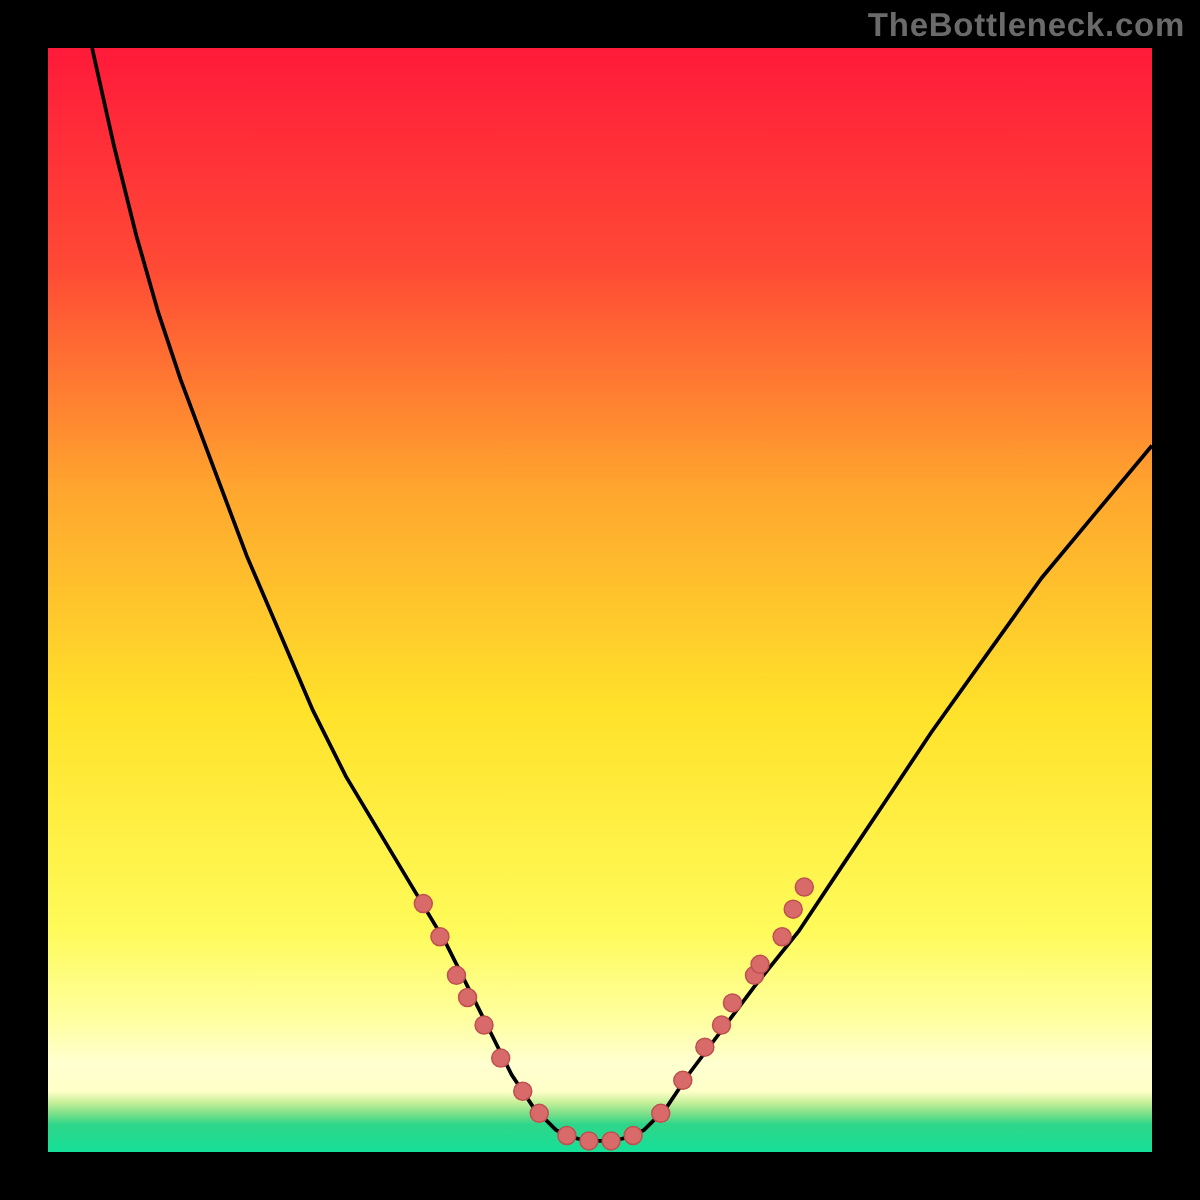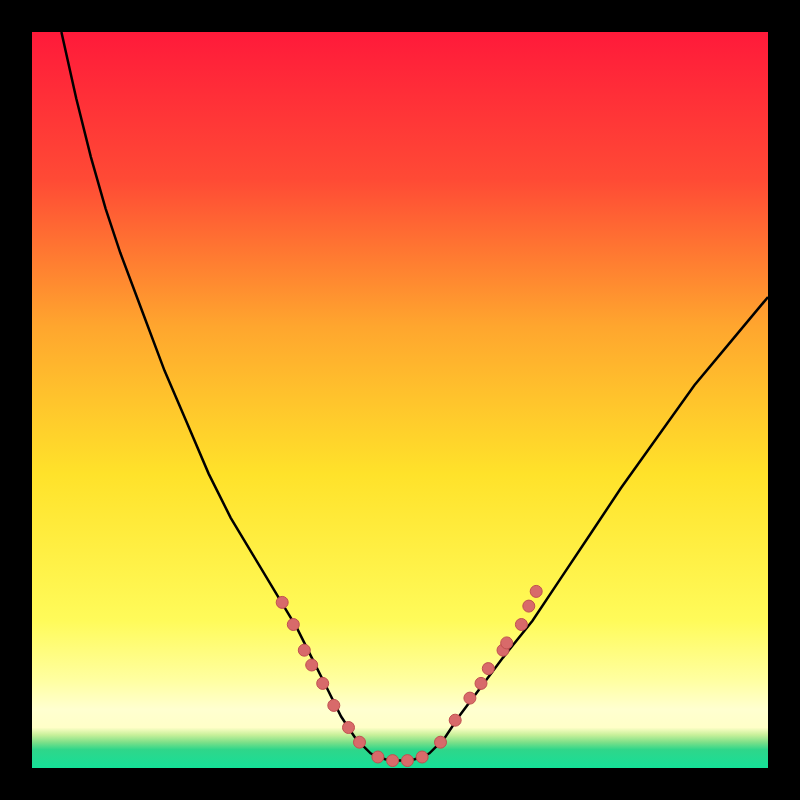--- a/index.html
+++ b/index.html
@@ -47,6 +47,7 @@
 <body>
 
 <div class="frame">
+  <div class="watermark">TheBottleneck.com</div>
   <div class="plot" id="plot" style="background: linear-gradient(rgb(255, 26, 58) 0%, rgb(255, 74, 53) 20%, rgb(255, 166, 46) 40%, rgb(255, 226, 42) 60%, rgb(255, 251, 90) 80%, rgb(255, 255, 160) 88%, rgb(255, 255, 208) 92%, rgb(255, 255, 200) 94.5%, rgb(200, 240, 154) 95.5%, rgb(125, 224, 137) 96.5%, rgb(47, 214, 138) 97.5%, rgb(21, 224, 152) 100%);">
     <svg class="curve" id="svg" viewBox="0 0 736 736" preserveAspectRatio="none">
       <path id="curve-path" fill="none" stroke-width="2.5" d="M29.4 0.0 L44.2 66.2 L58.9 125.1 L73.6 176.6 L88.3 220.8 L110.4 279.7 L132.5 338.6 L154.6 390.1 L176.6 441.6 L198.7 485.8 L220.8 522.6 L242.9 559.4 L265.0 596.2 L279.7 625.6 L294.4 655.0 L309.1 684.5 L323.8 706.6 L338.6 721.3 L338.6 721.3 L345.9 725.0 L353.3 727.2 L360.6 728.6 L368.0 728.6 L375.4 728.6 L382.7 727.2 L390.1 725.0 L397.4 721.3 L397.4 721.3 L412.2 706.6 L426.9 684.5 L449.0 655.0 L471.0 625.6 L500.5 588.8 L529.9 544.6 L559.4 500.5 L588.8 456.3 L625.6 404.8 L662.4 353.3 L699.2 309.1 L736.0 265.0 " stroke="#000000"></path>

